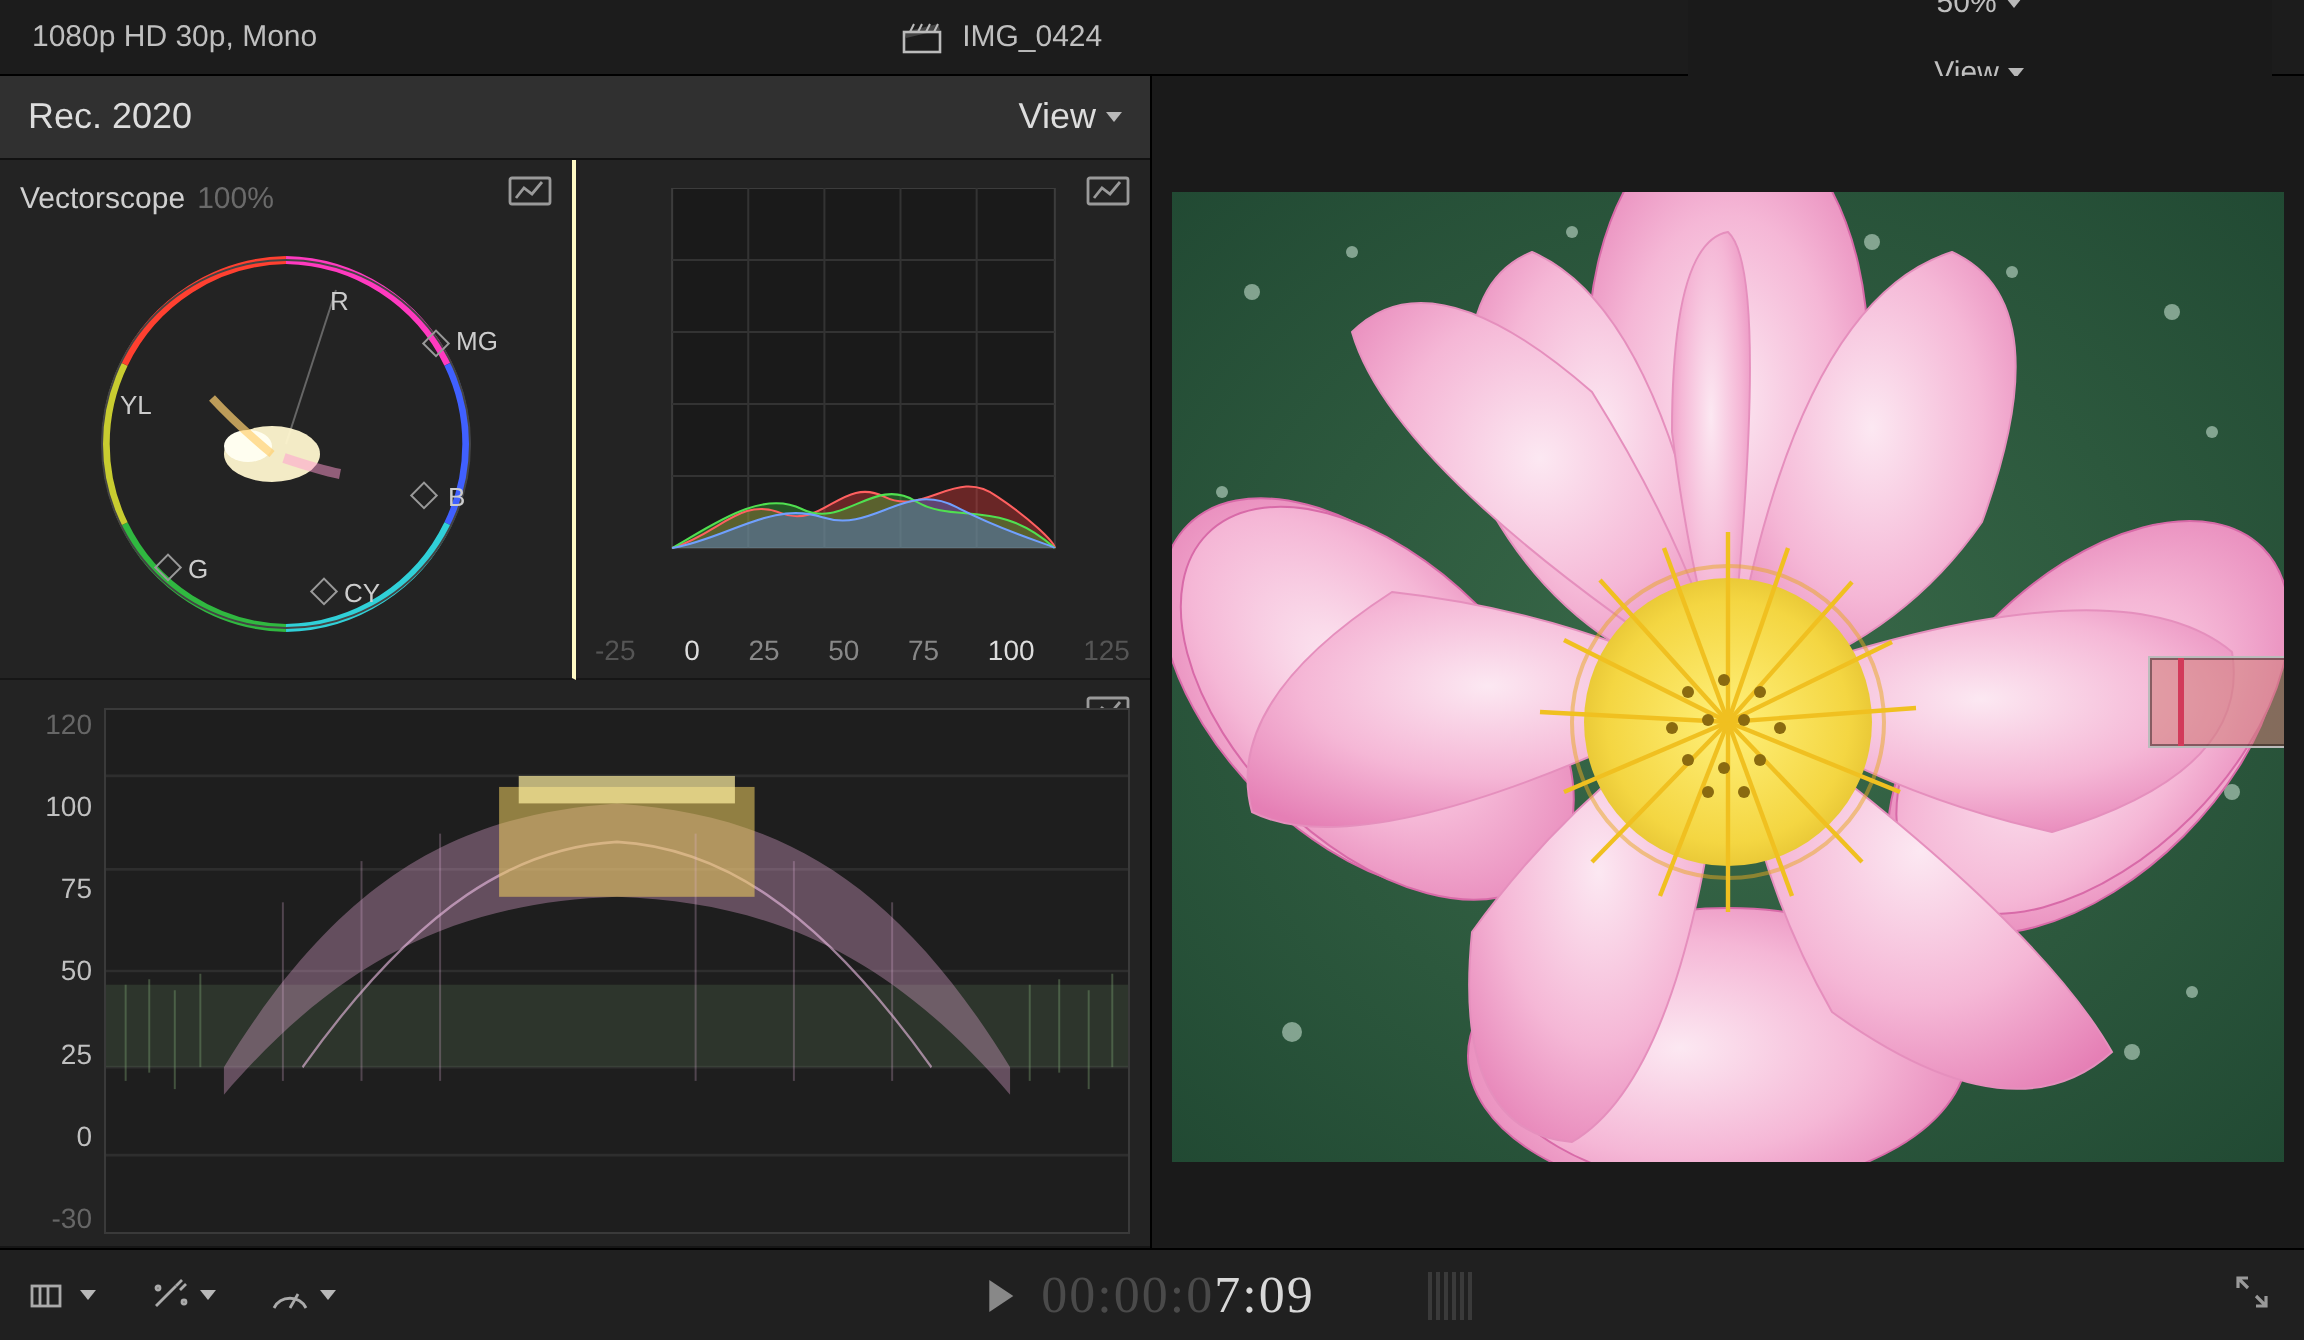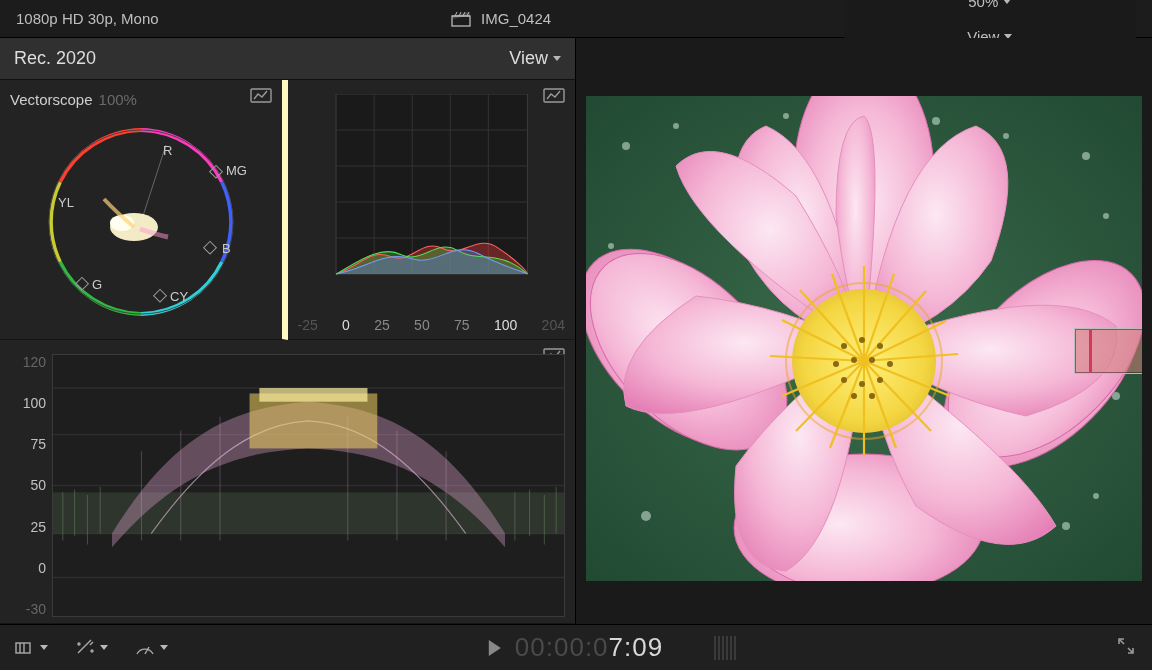--- a/index.html
+++ b/index.html
@@ -22,7 +22,7 @@
   .scopes-hdr{height:42px;display:flex;align-items:center;justify-content:space-between;padding:0 14px;background:#303030;border-bottom:1px solid #111;font-size:18px;color:#ddd}
   
   .scopes-grid{display:grid;grid-template-columns:1fr 1fr;grid-template-rows:260px;flex:0 0 auto}
-  .scope-panel{border-right:6px solid #fef9c3;border-bottom:1px solid #161616;padding:8px 10px 6px 10px;position:relative;display:flex;flex-direction:column}
+  .scope-panel{border-right:2px solid #fef9c3;border-bottom:1px solid #161616;padding:8px 10px 6px 10px;position:relative;display:flex;flex-direction:column}
   .scope-panel:last-child{border-right:none}
   .scope-title{display:flex;align-items:center;gap:6px;color:#cfcfcf;font-size:15px;height:22px}
   .dim{color:#6a6a6a}

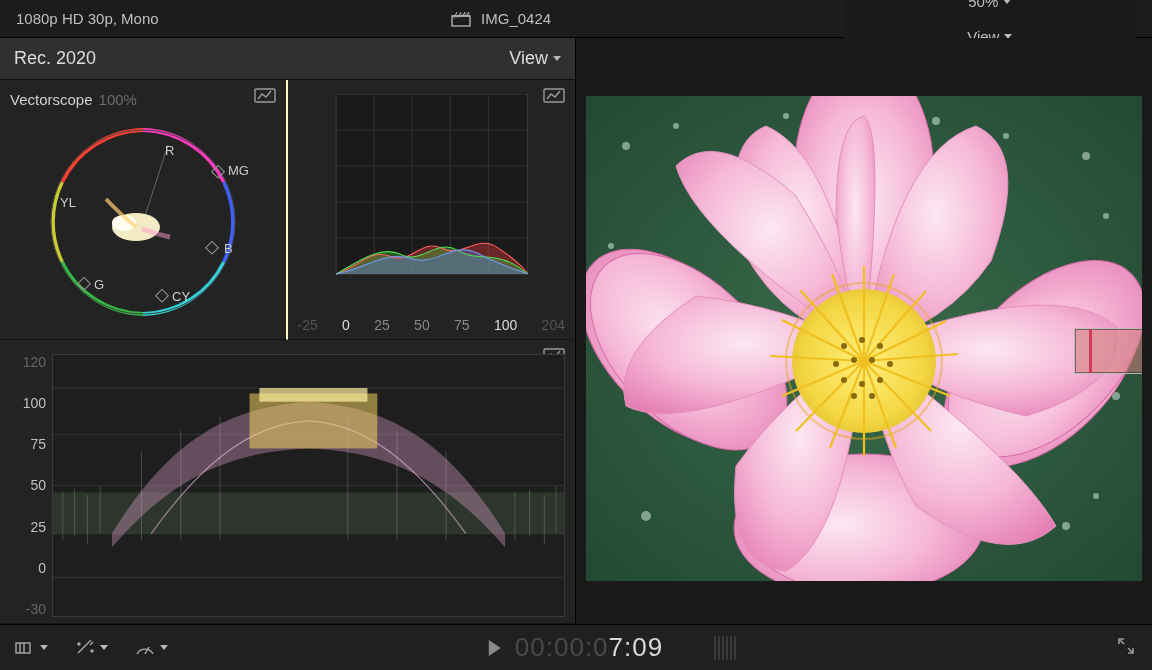--- a/index.html
+++ b/index.html
@@ -213,7 +213,7 @@
               <span>50</span>
               <span>75</span>
               <span class="tick100">100</span>
-              <span>204</span>
+              <span>125</span>
             </div>
           </div>
         </div>

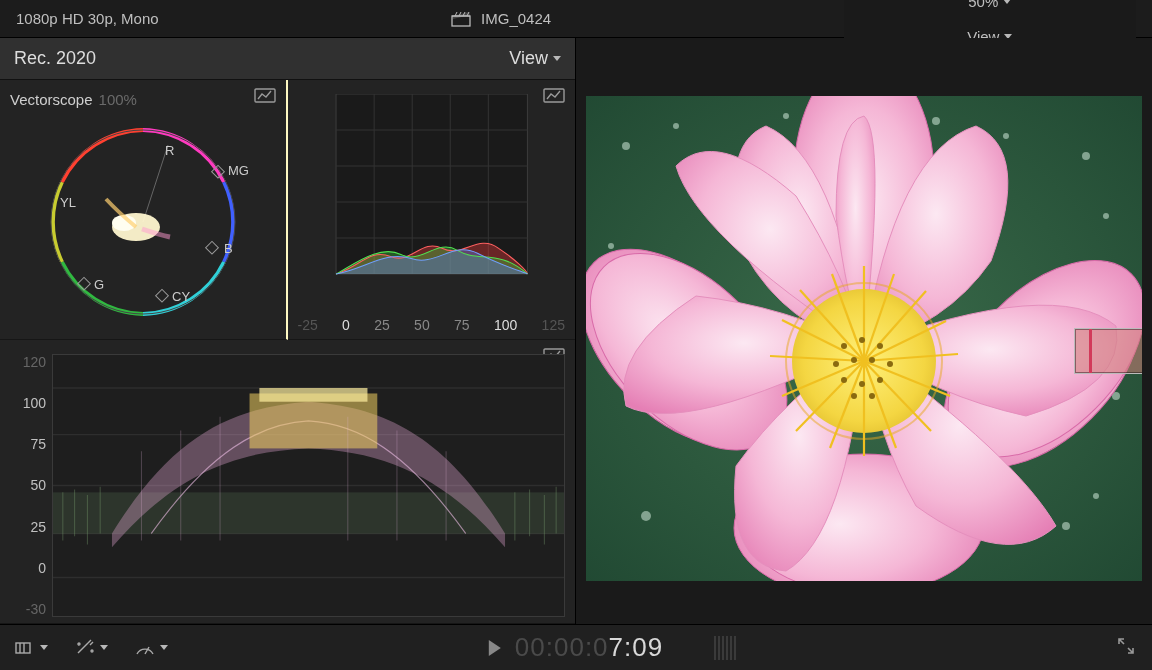--- a/index.html
+++ b/index.html
@@ -53,7 +53,7 @@
   .loupe::before{content:"";position:absolute;left:14px;top:0;bottom:0;width:3px;background:#d23a5a}
   
   .bottom{height:46px;background:#202020;border-top:1px solid #000;display:flex;align-items:center;padding:0 14px;gap:26px;font-size:15px;color:#9a9a9a;position:relative}
-  .bottom .tc{position:absolute;left:50%;transform:translateX(-50%);font-family:Liberation Sans, sans-serif;font-size:26px;letter-spacing:1px;display:flex;align-items:center;gap:14px}
+  .bottom .tc{position:absolute;left:50%;transform:translateX(-50%);font-family:Liberation Serif, serif;font-size:26px;letter-spacing:1px;display:flex;align-items:center;gap:14px}
   .tc-dim{color:#4a4a4a}
   .tc-bright{color:#d8d8d8}
   .play{width:0;height:0;border-left:12px solid #888;border-top:8px solid transparent;border-bottom:8px solid transparent}

